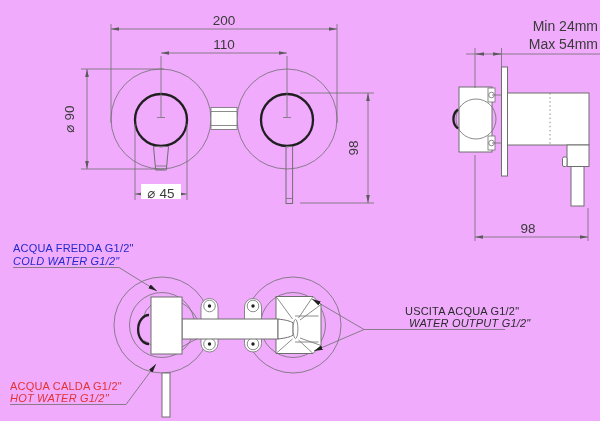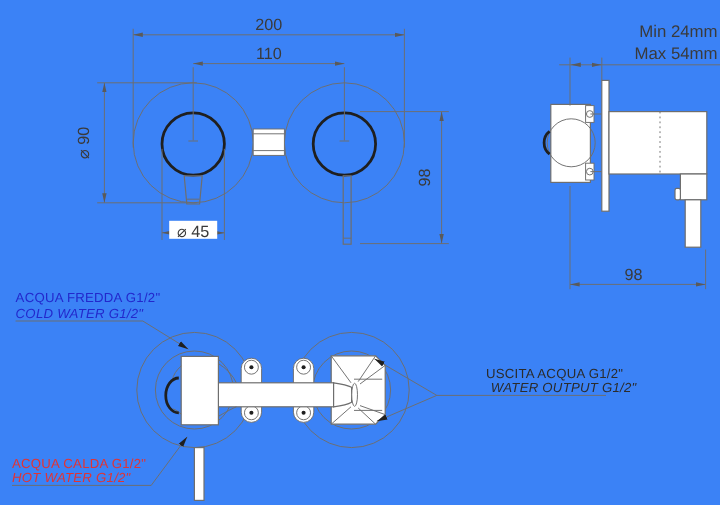--- a/index.html
+++ b/index.html
@@ -3,7 +3,7 @@
 <meta charset="utf-8">
 <style>
   html,body{margin:0;padding:0;background:#fff;}
-  .stage{position:relative;width:600px;height:421px;background:#3b82f6;overflow:hidden;
+  .stage{position:relative;width:600px;height:421px;background:#f0abfc;overflow:hidden;
          font-family:"Liberation Sans","DejaVu Sans",sans-serif;}
   svg{display:block}
   .thin{stroke:var(--line,#6e6e6e);stroke-width:.8;fill:none}

